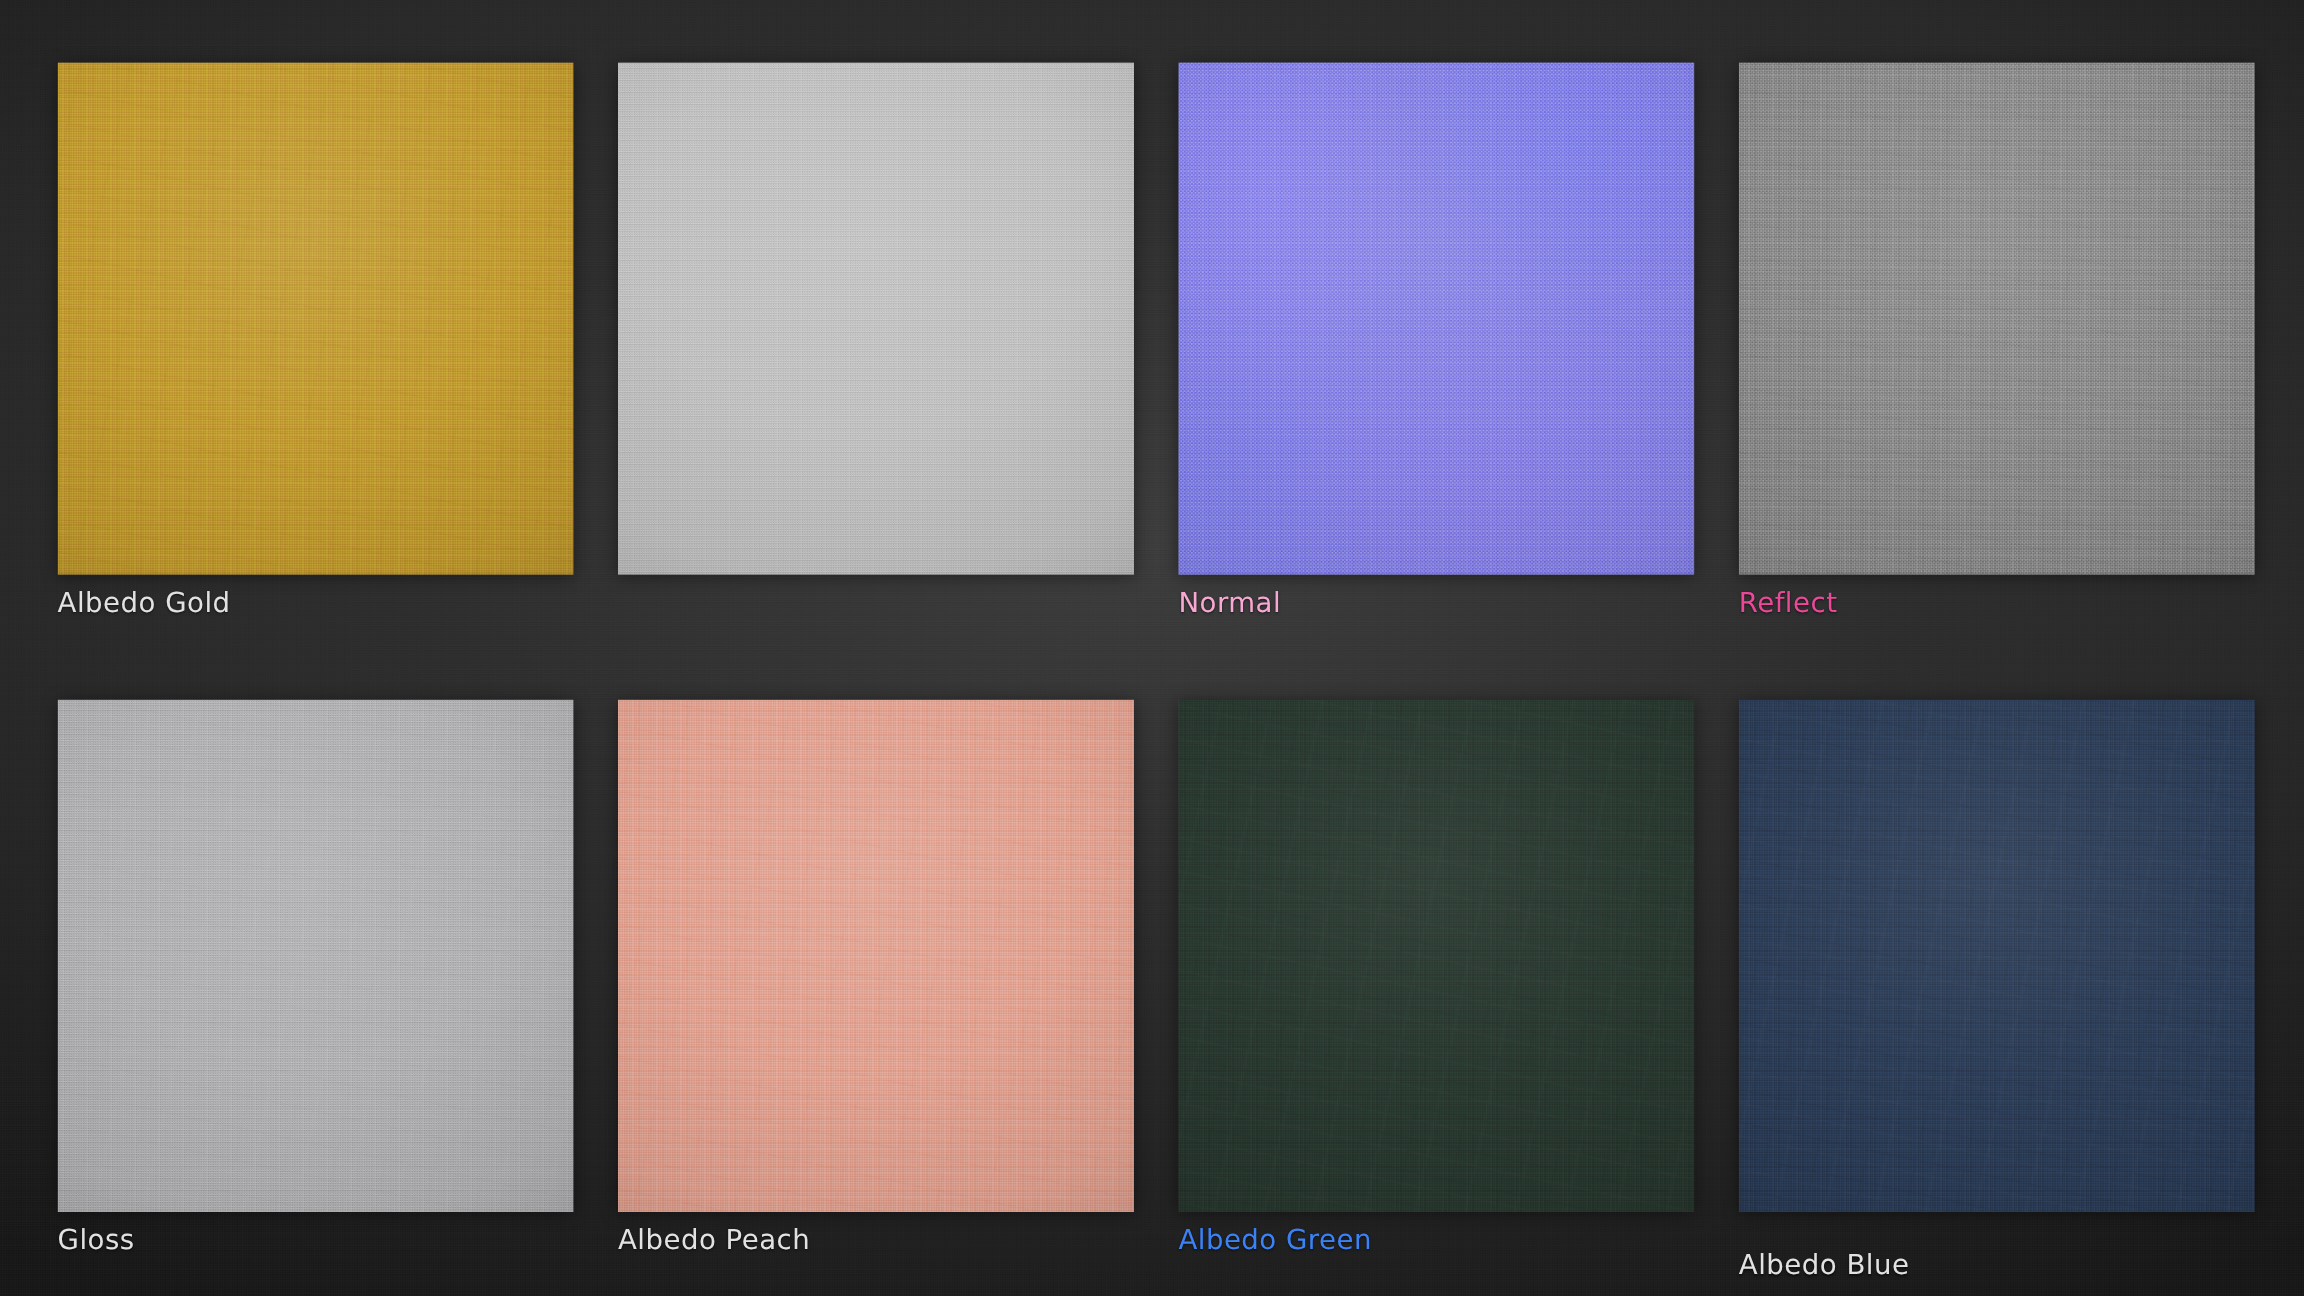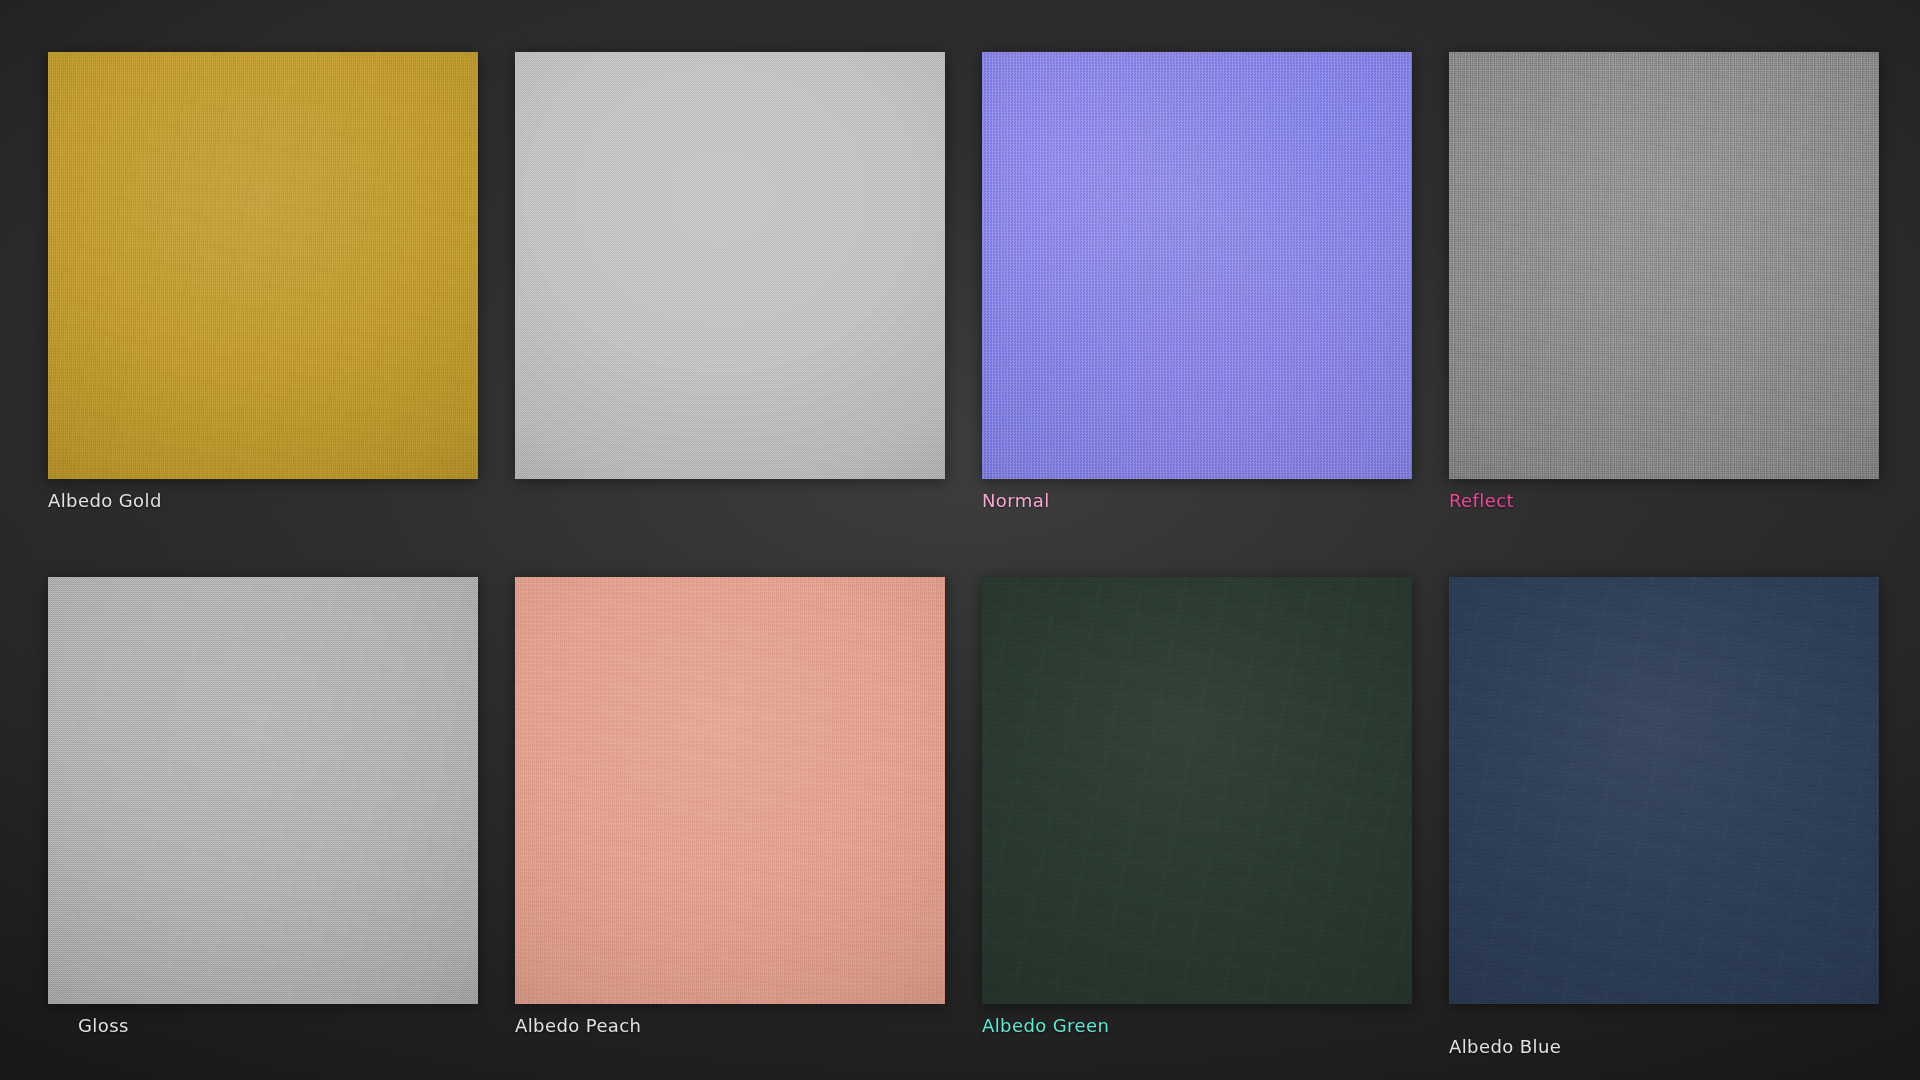--- a/index.html
+++ b/index.html
@@ -162,7 +162,7 @@
   
   .swatch-label {
     margin-top: 11px;
-    font-size: 18px;
+    font-size: 23px;
     font-weight: 400;
     letter-spacing: 0.4px;
     color: #e2e2e2;

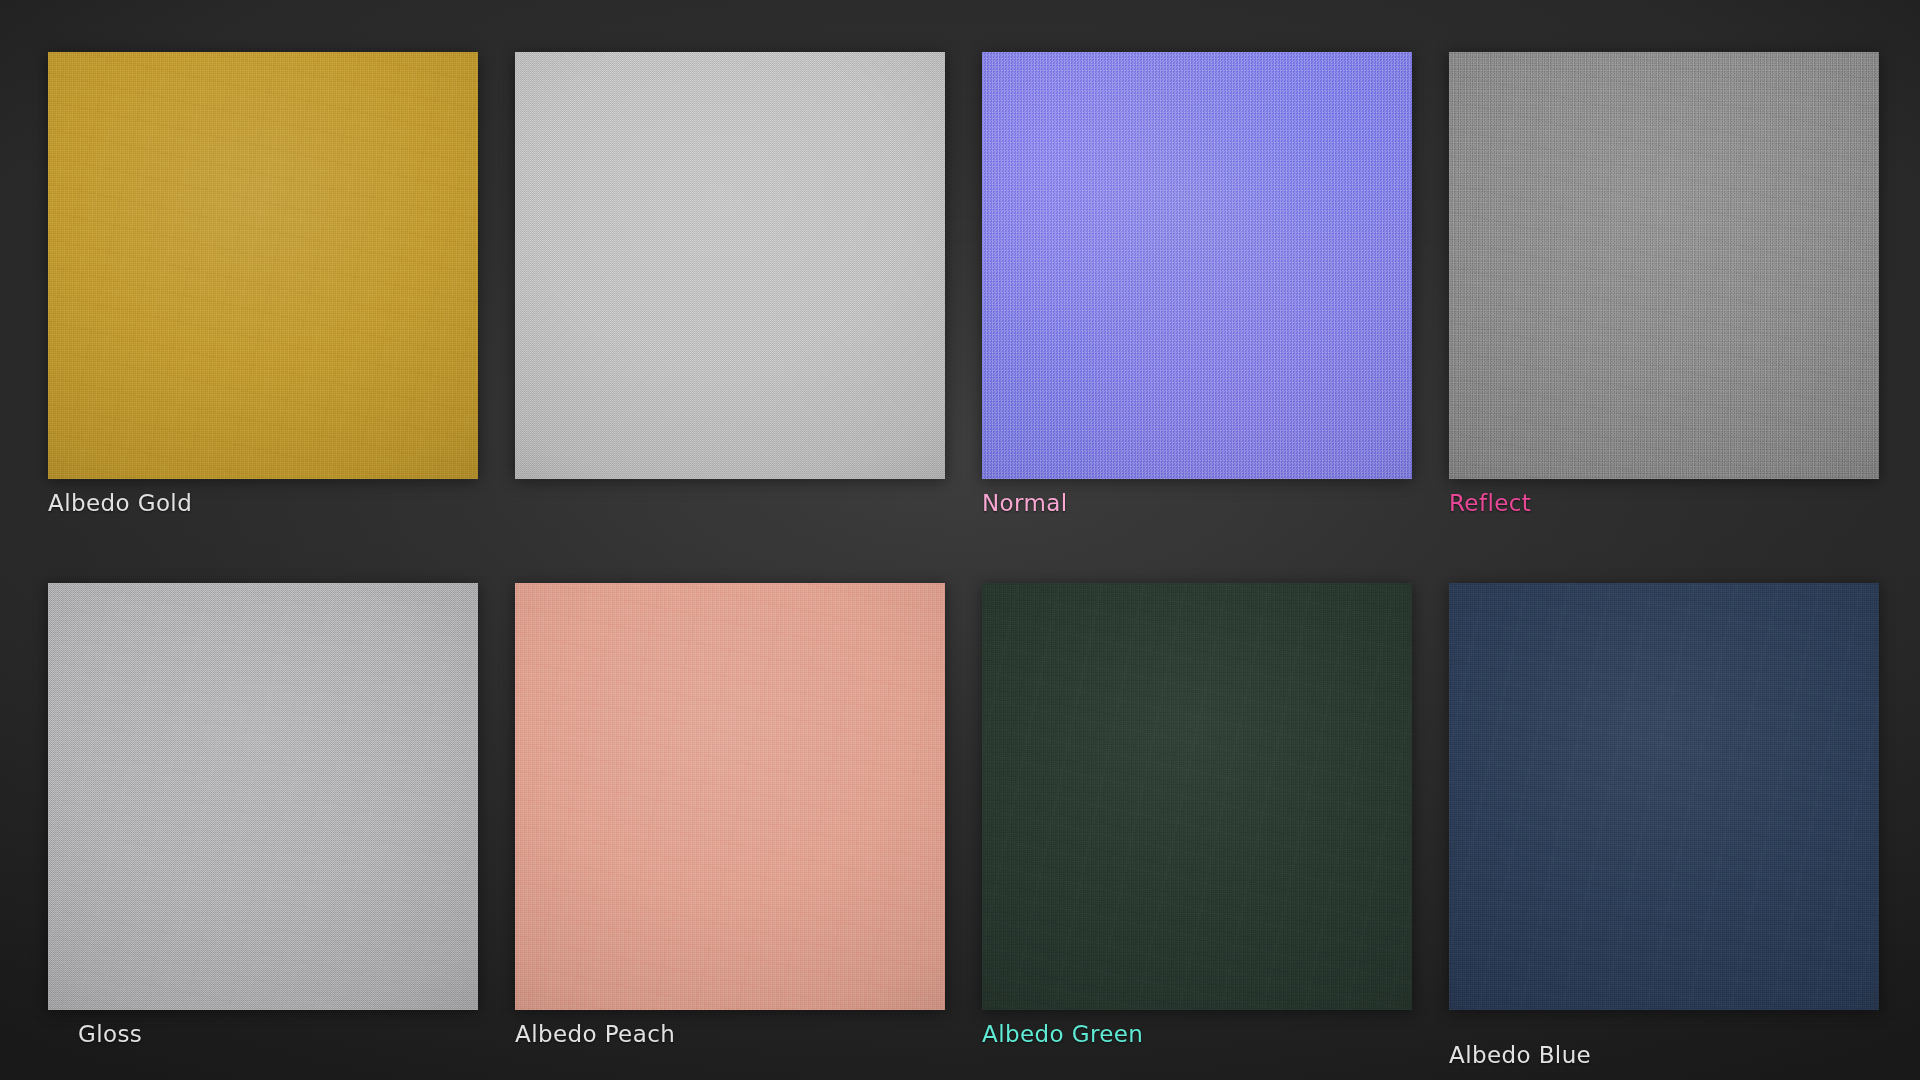--- a/index.html
+++ b/index.html
@@ -227,7 +227,7 @@
       <div class="slub" style="opacity:0.55;"></div>
       <div class="sheen"></div>
     </div>
-    <div class="swatch-label" style="color: rgb(226, 226, 226); margin-left: 30px;">Gloss</div>
+    <div class="swatch-label" style="color: rgb(226, 226, 226);">Gloss</div>
   </div>
 
   <div class="swatch-cell">

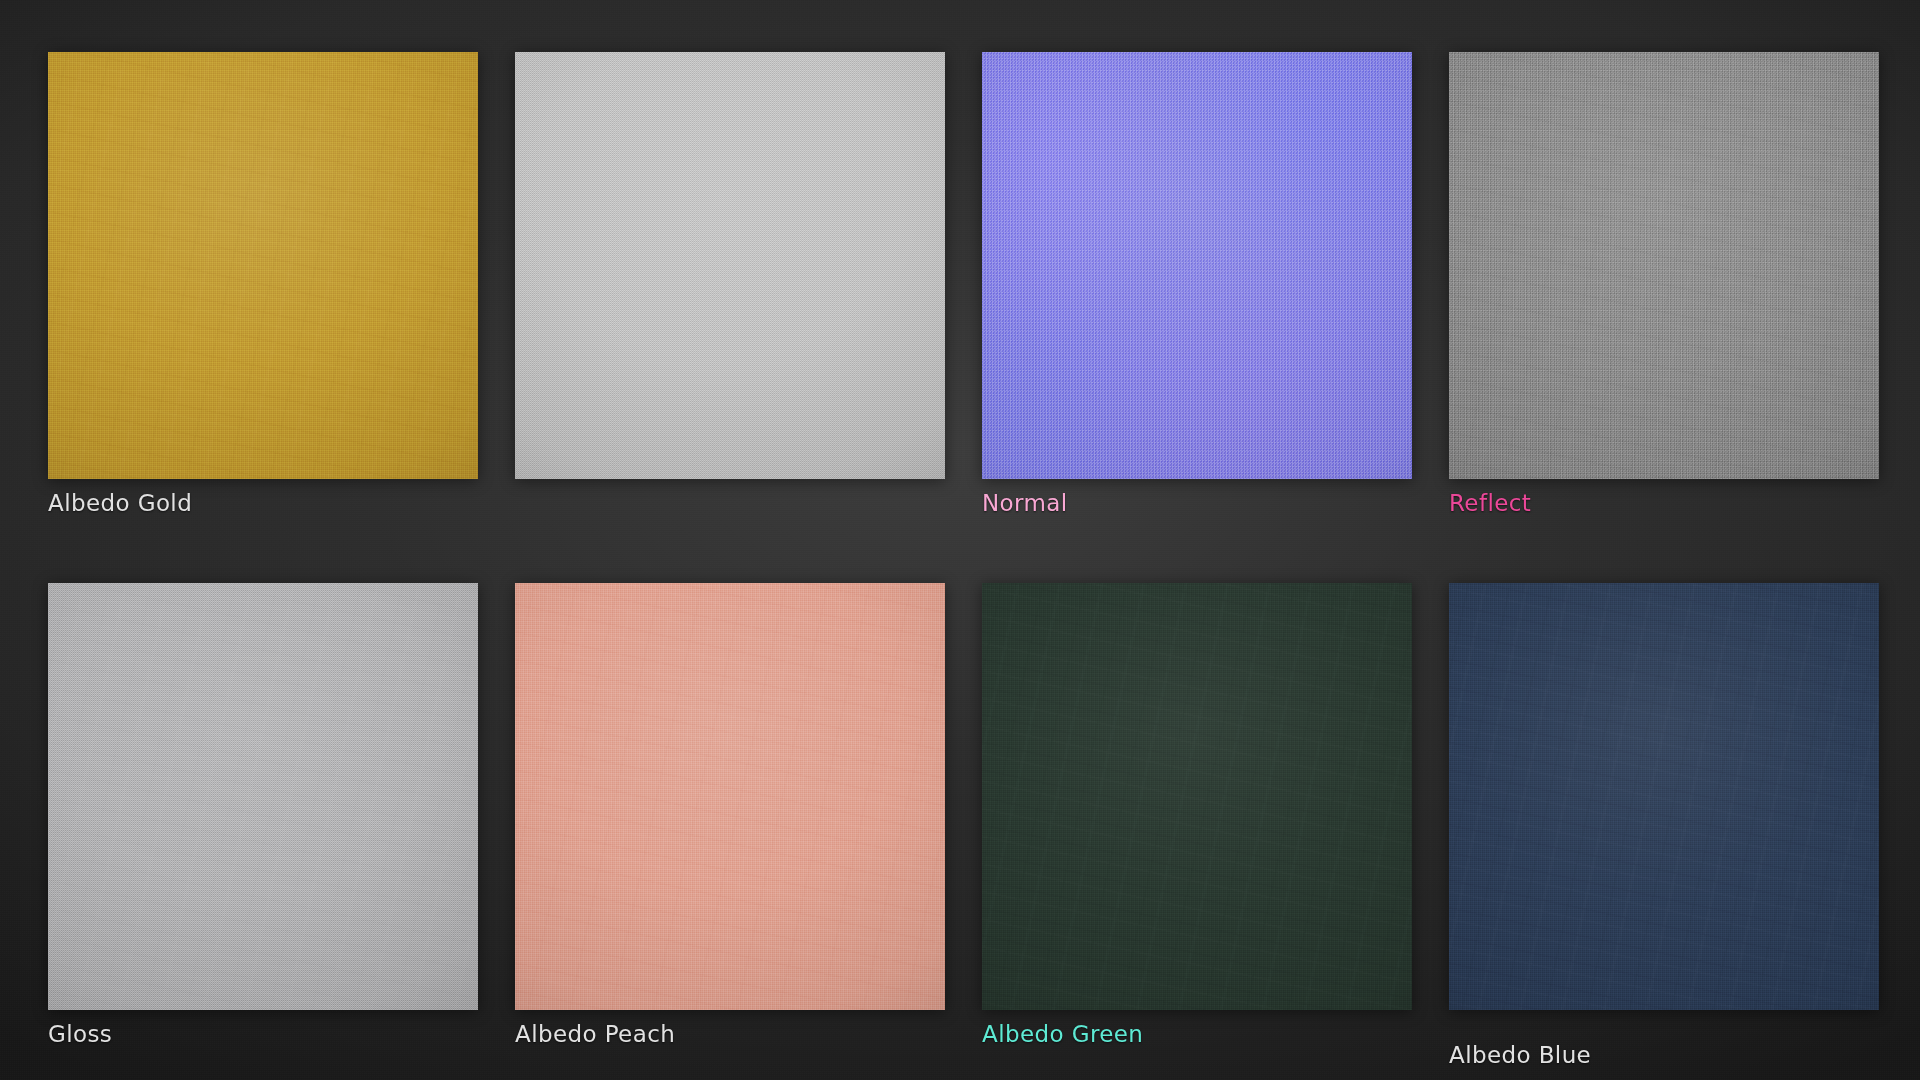--- a/index.html
+++ b/index.html
@@ -247,7 +247,7 @@
       <div class="slub" style="opacity:0.70;"></div>
       <div class="sheen" style="background:radial-gradient(ellipse 95% 85% at 48% 34%, rgba(255,255,255,0.055) 0%, rgba(255,255,255,0.012) 48%, rgba(0,0,0,0.07) 85%, rgba(0,0,0,0.15) 100%);"></div>
     </div>
-    <div class="swatch-label" style="color: #5eead4;">Albedo Green</div>
+    <div class="swatch-label" style="color: #3b82f6;">Albedo Green</div>
   </div>
 
   <div class="swatch-cell">

